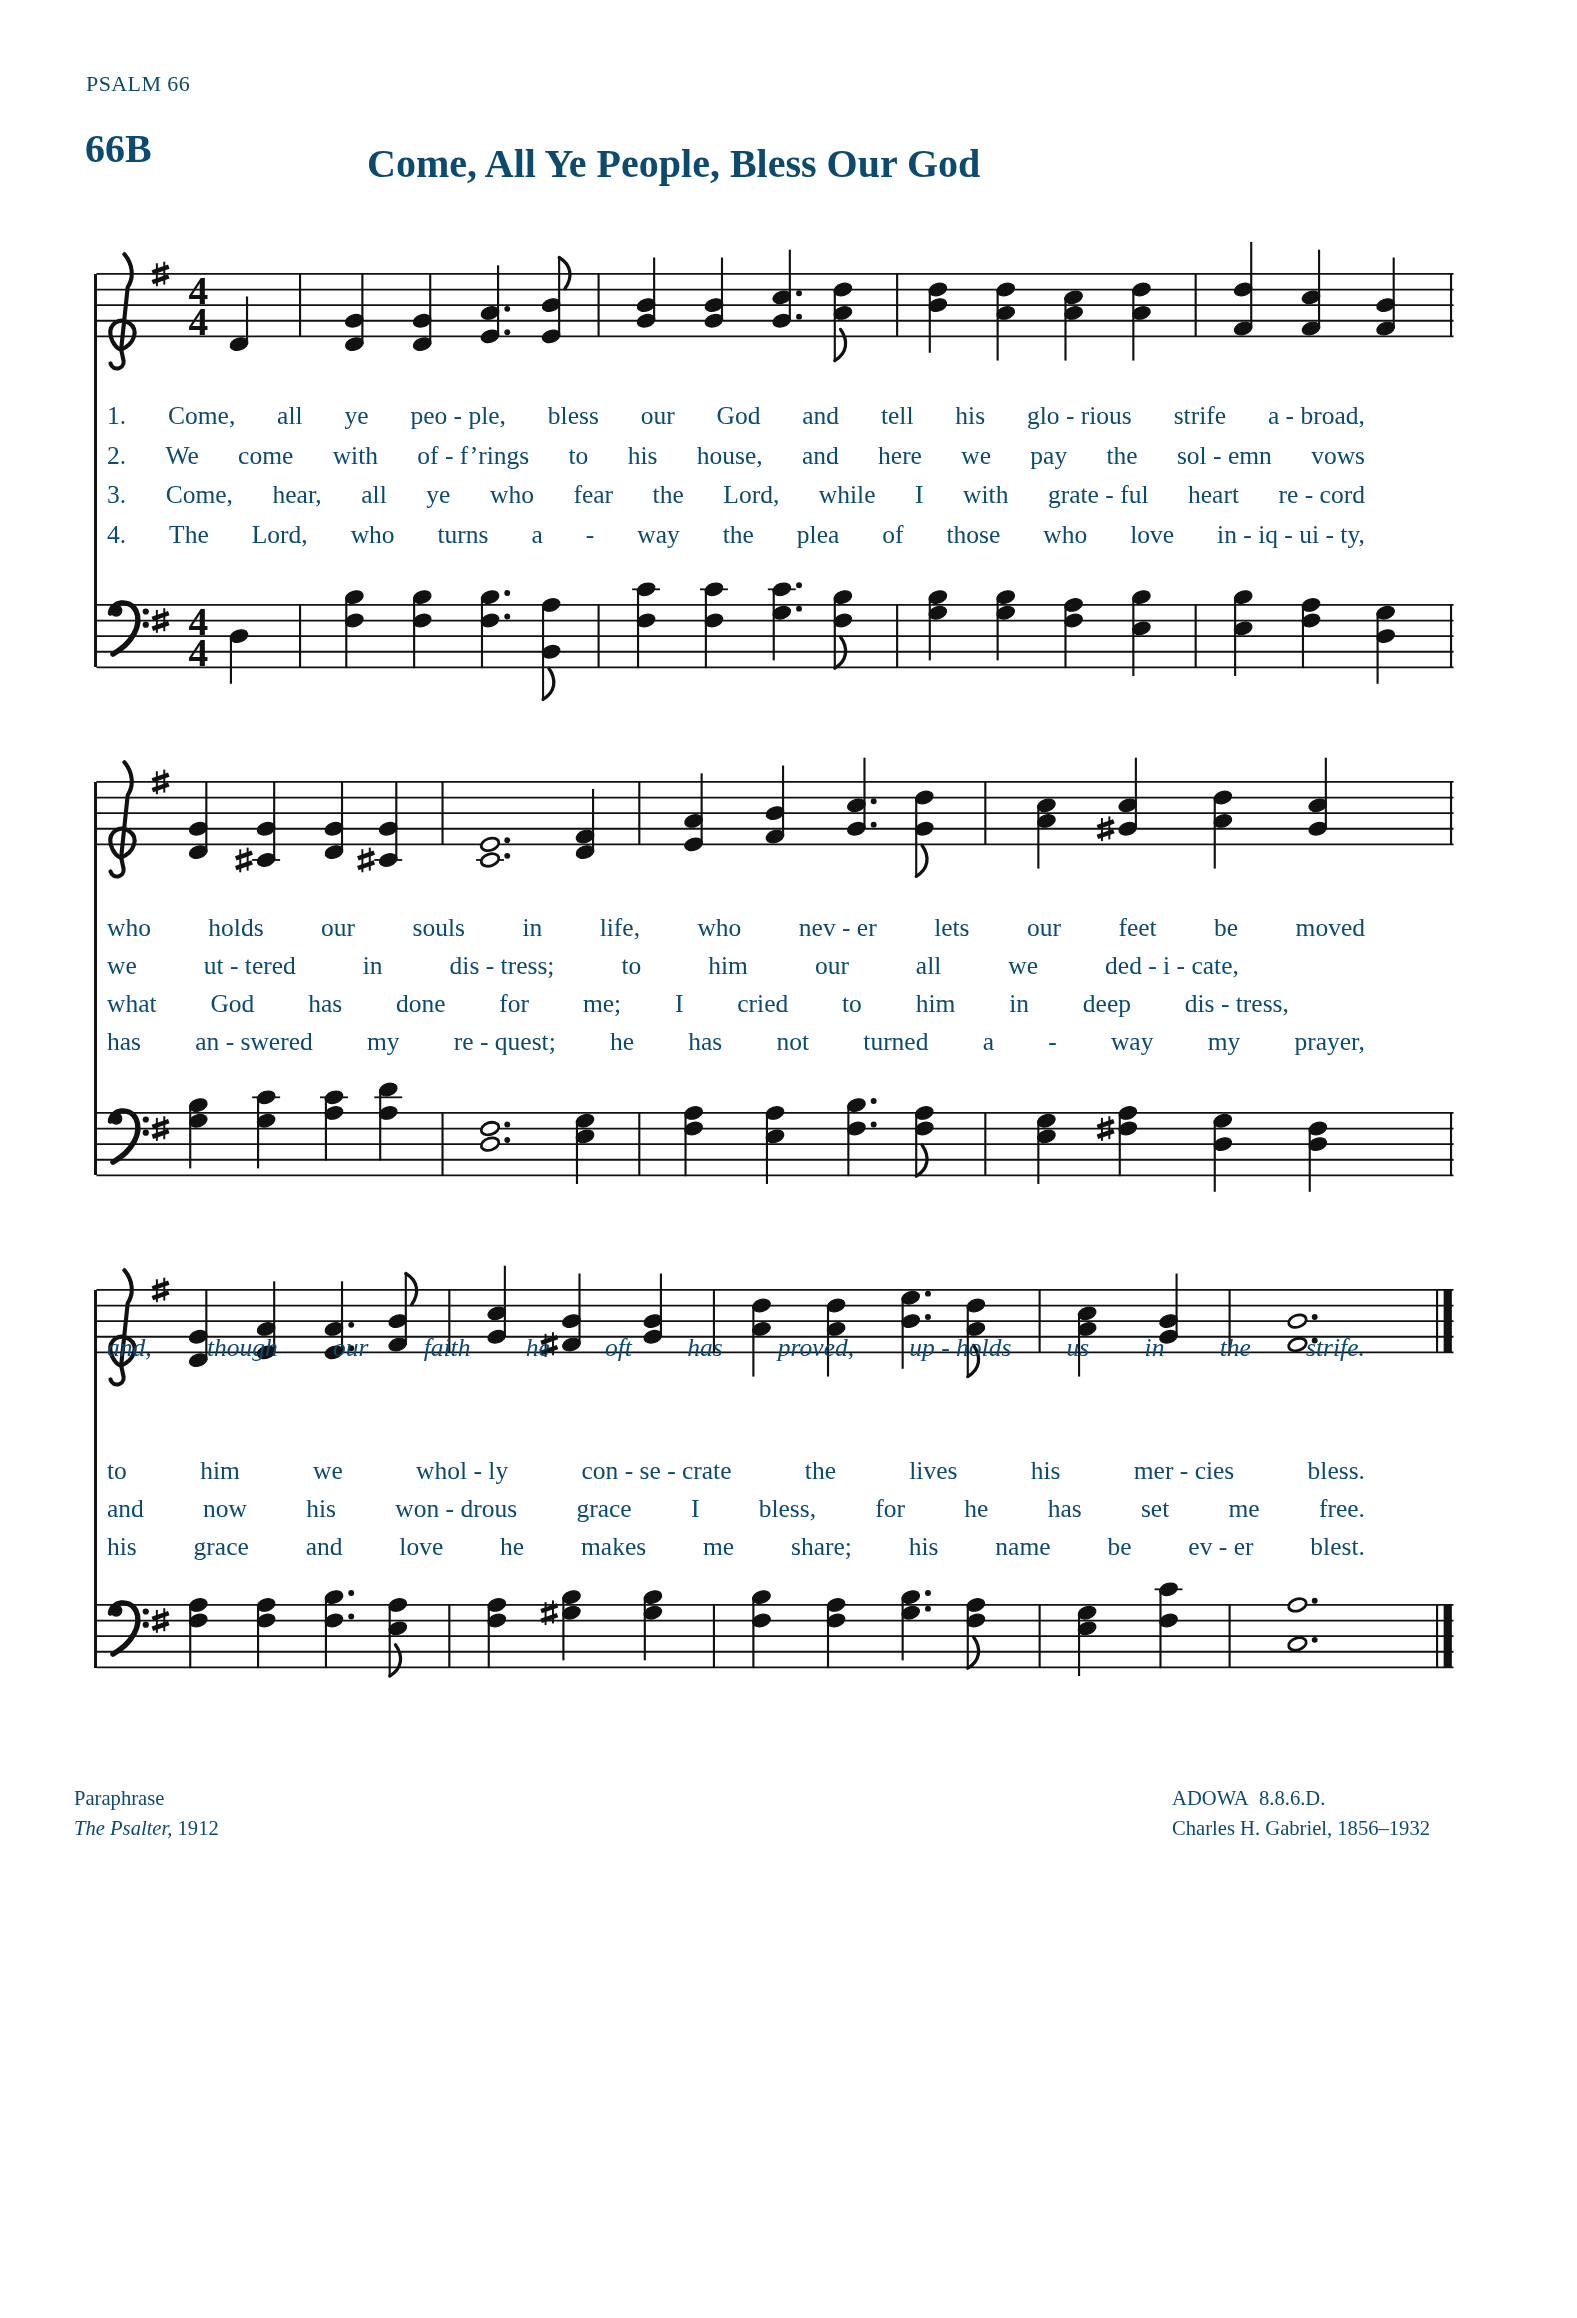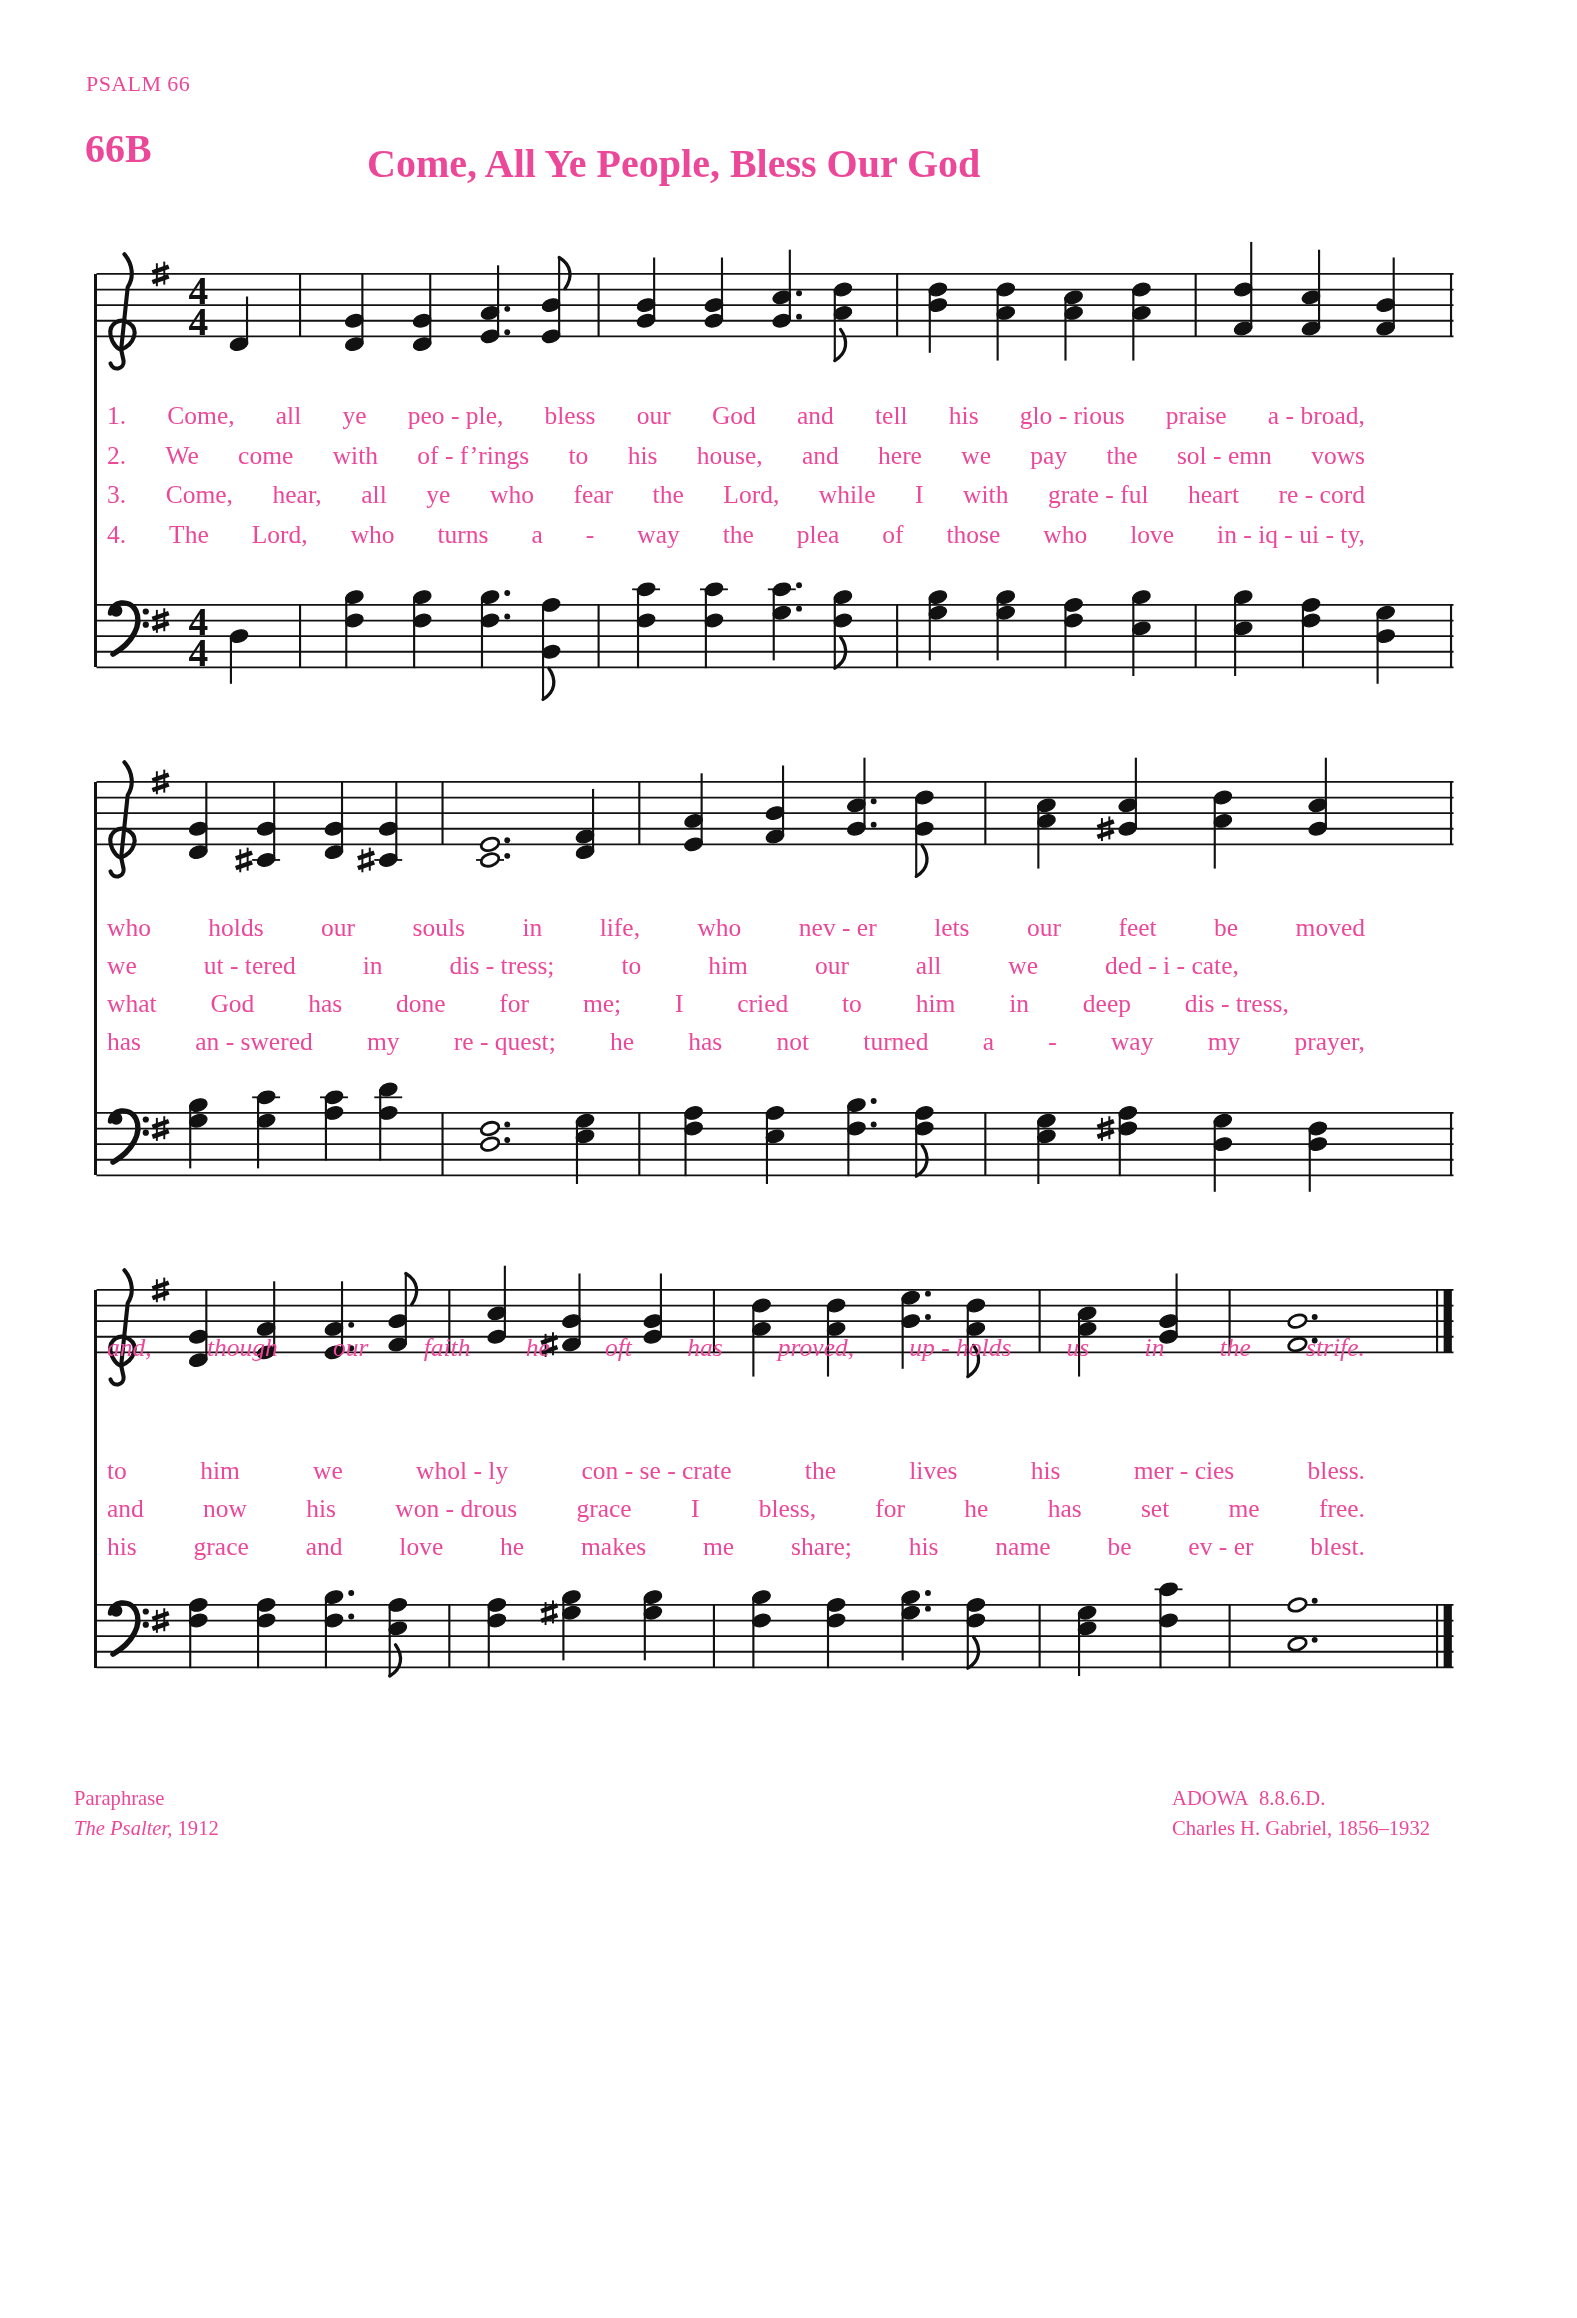--- a/index.html
+++ b/index.html
@@ -3,7 +3,7 @@
 <meta charset="utf-8">
 <style>
   html,body{margin:0;padding:0;background:#ffffff;}
-  .page{position:relative;width:1578px;height:2319px;background:#fff;color:#ec4899;
+  .page{position:relative;width:1578px;height:2319px;background:#fff;color:#0c4a6e;
         font-family:"Liberation Serif","DejaVu Serif",serif;overflow:hidden;border-radius:7px;}
   .running-head{position:absolute;left:86px;top:71px;font-size:22px;letter-spacing:0.4px;}
   .hymn-number{position:absolute;left:85px;top:125px;font-size:40px;font-weight:bold;text-align:center;}

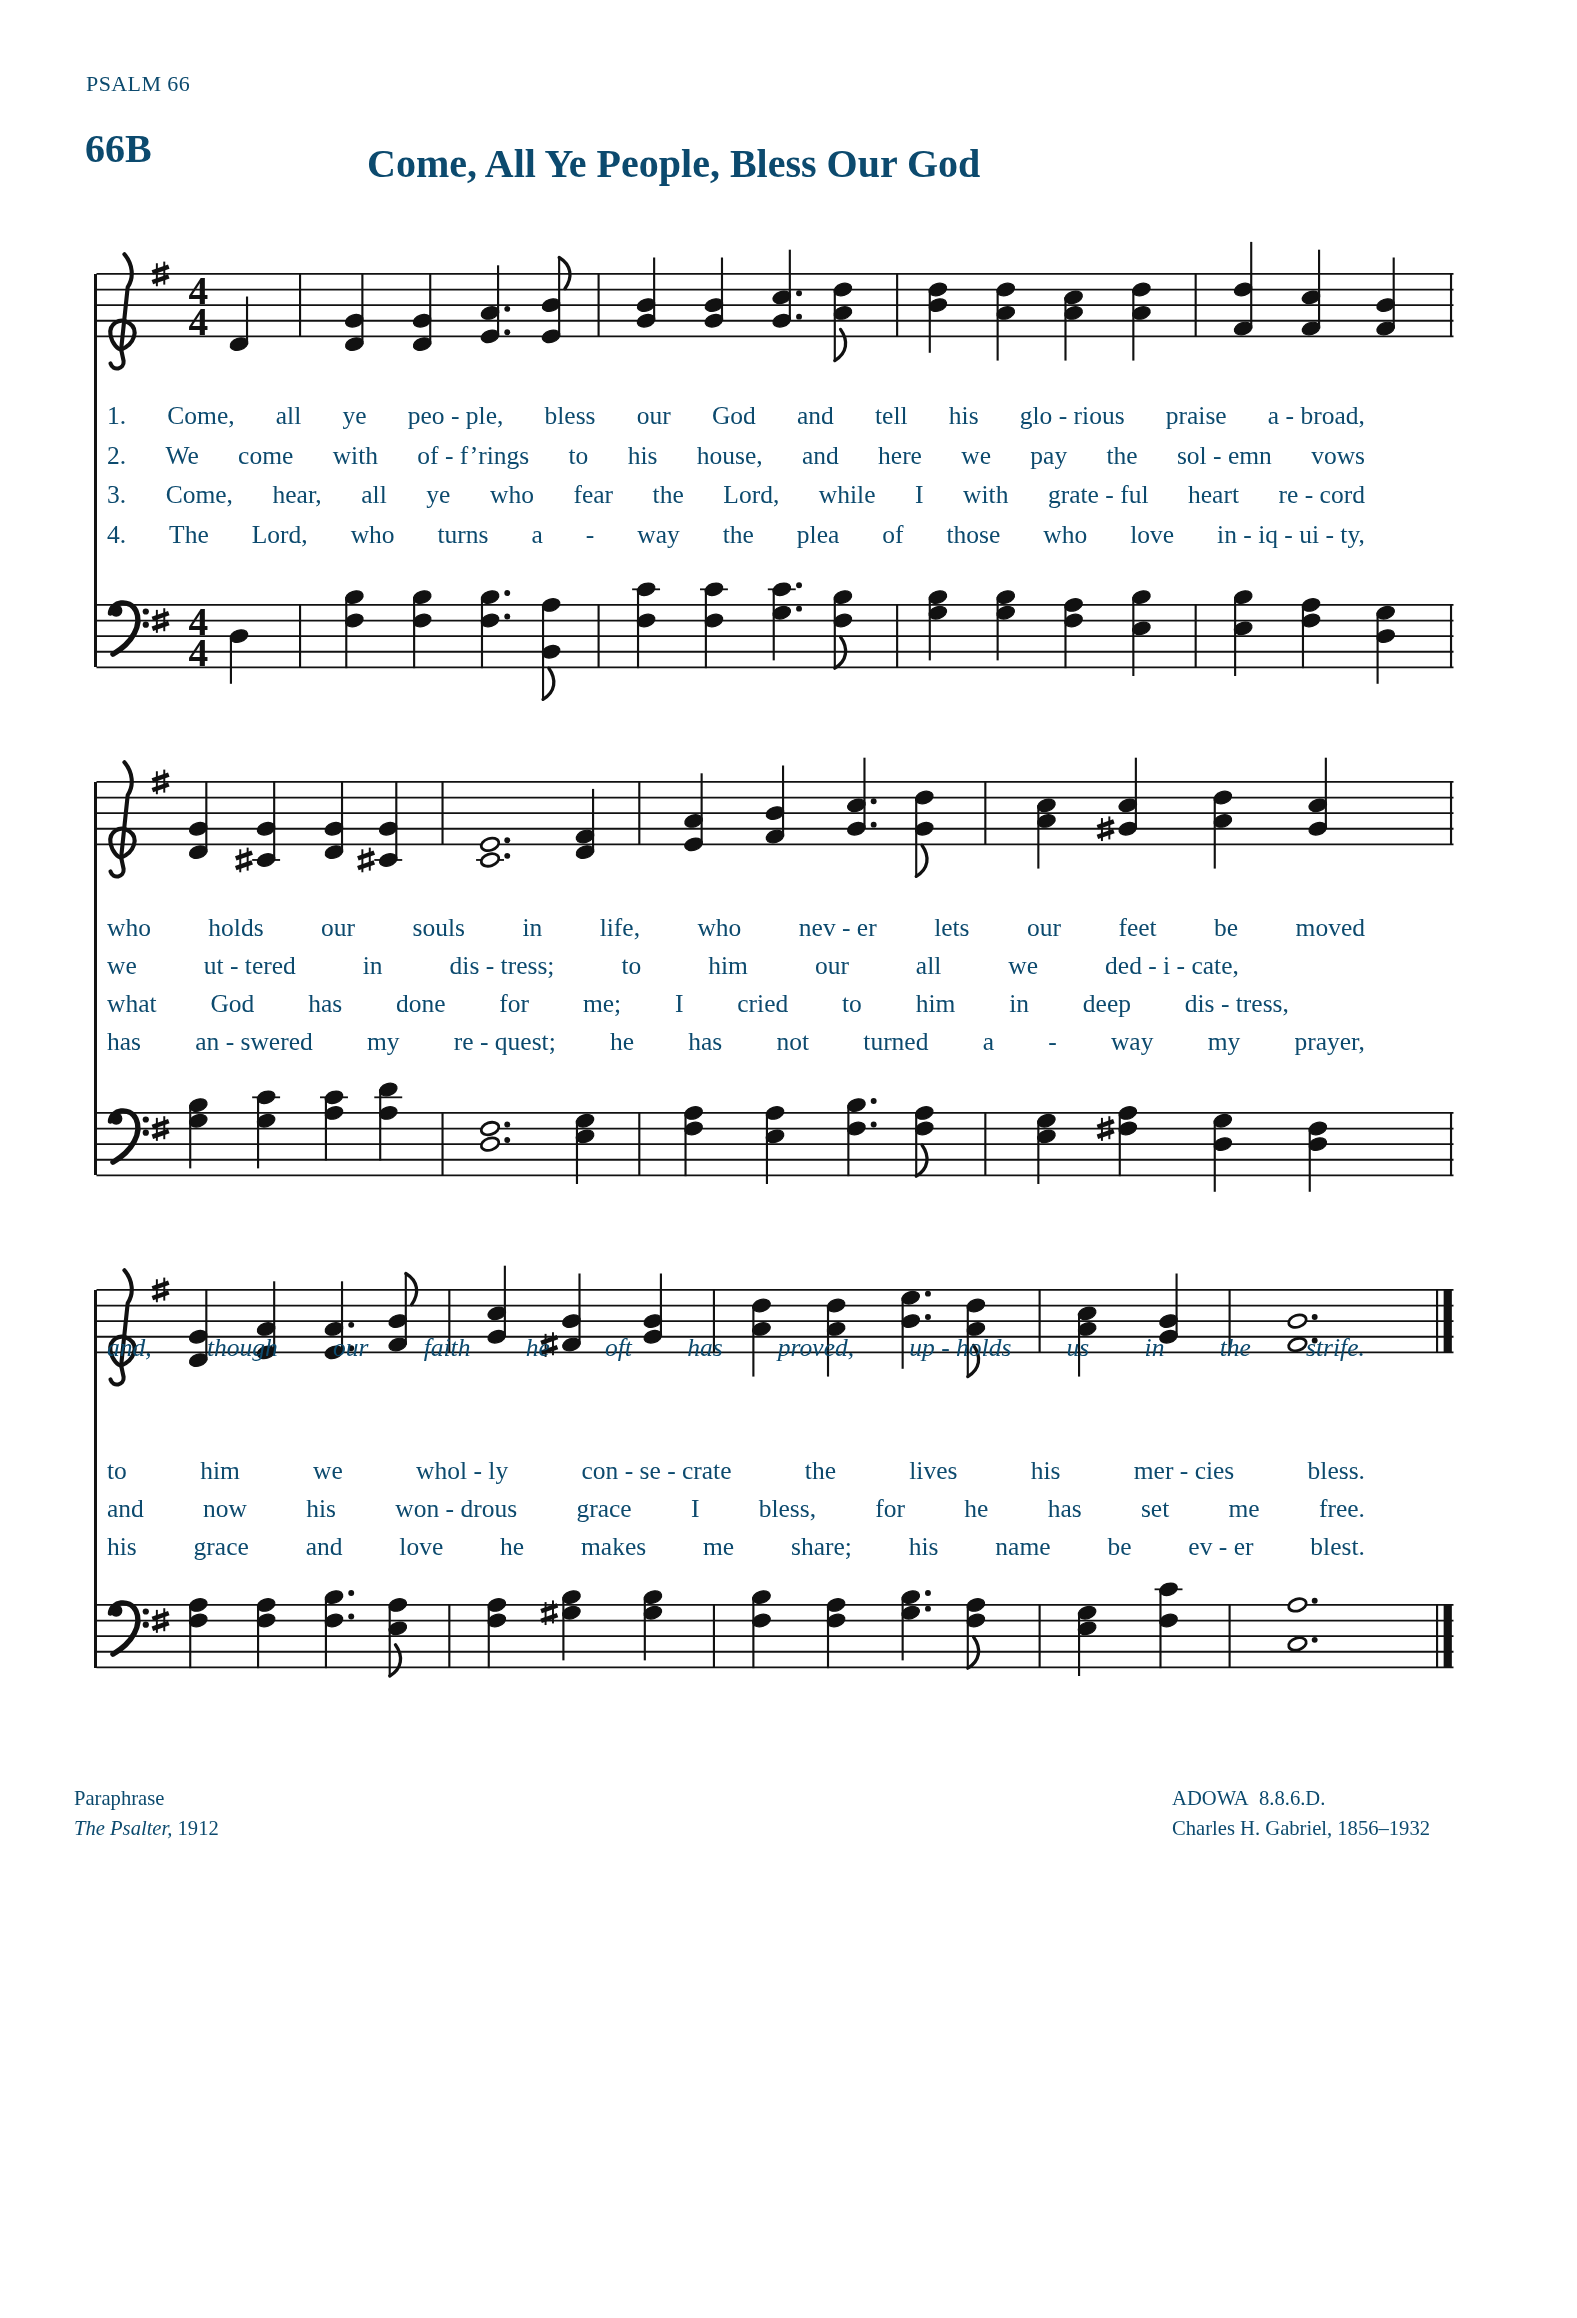--- a/index.html
+++ b/index.html
@@ -481,7 +481,7 @@
       <div class="sysline" style="top: 1290px; height: 378px;"></div>
     </div>
   <div id="lyrics-root">
-      <div class="lyr" style="top: 400px; width: 1258px;"><span>1.</span><span>Come,</span><span>all</span><span>ye</span><span>peo - ple,</span><span>bless</span><span>our</span><span>God</span><span>and</span><span>tell</span><span>his</span><span>glo - rious</span><span>praise</span><span>a - broad,</span></div>
+      <div class="lyr" style="top: 400px; width: 1258px;"><span>1.</span><span>Come,</span><span>all</span><span>ye</span><span>peo - ple,</span><span>bless</span><span>our</span><span>God</span><span>and</span><span>tell</span><span>his</span><span>glo - rious</span><span>strife</span><span>a - broad,</span></div>
       <div class="lyr" style="top: 440px; width: 1258px;"><span>2.</span><span>We</span><span>come</span><span>with</span><span>of - f’rings</span><span>to</span><span>his</span><span>house,</span><span>and</span><span>here</span><span>we</span><span>pay</span><span>the</span><span>sol - emn</span><span>vows</span></div>
       <div class="lyr" style="top: 479px; width: 1258px;"><span>3.</span><span>Come,</span><span>hear,</span><span>all</span><span>ye</span><span>who</span><span>fear</span><span>the</span><span>Lord,</span><span>while</span><span>I</span><span>with</span><span>grate - ful</span><span>heart</span><span>re - cord</span></div>
       <div class="lyr" style="top: 519px; width: 1258px;"><span>4.</span><span>The</span><span>Lord,</span><span>who</span><span>turns</span><span>a</span><span>-</span><span>way</span><span>the</span><span>plea</span><span>of</span><span>those</span><span>who</span><span>love</span><span>in - iq - ui - ty,</span></div>

